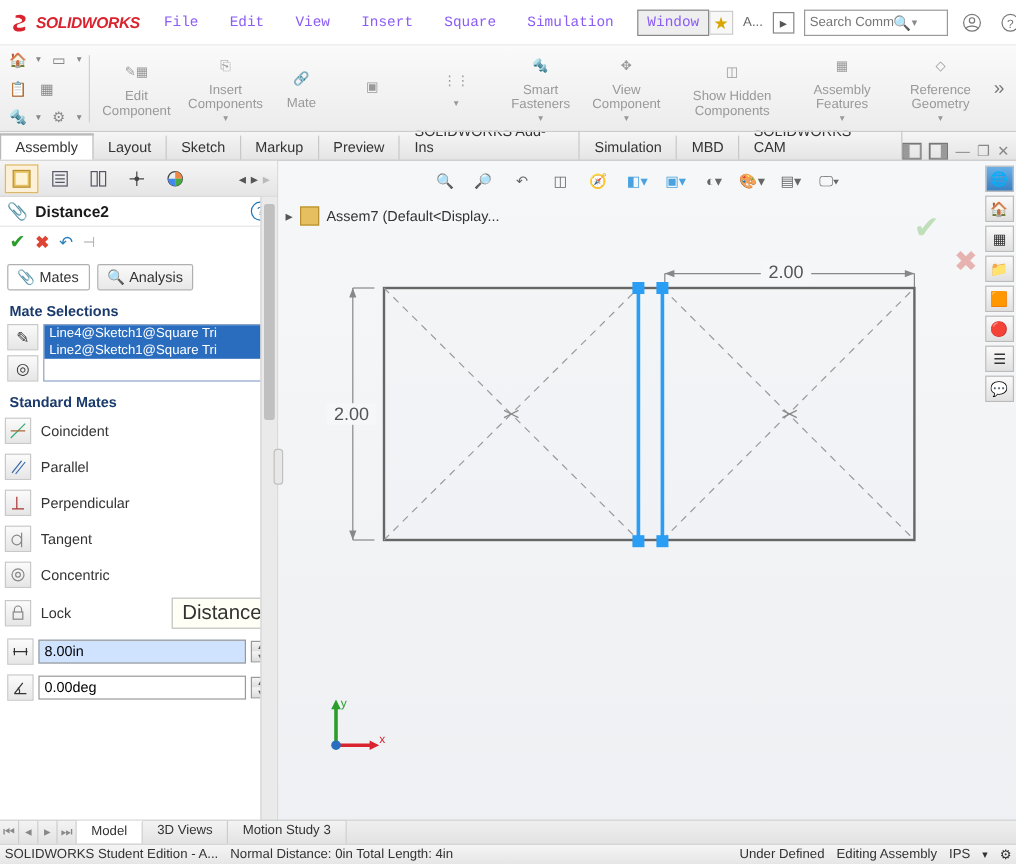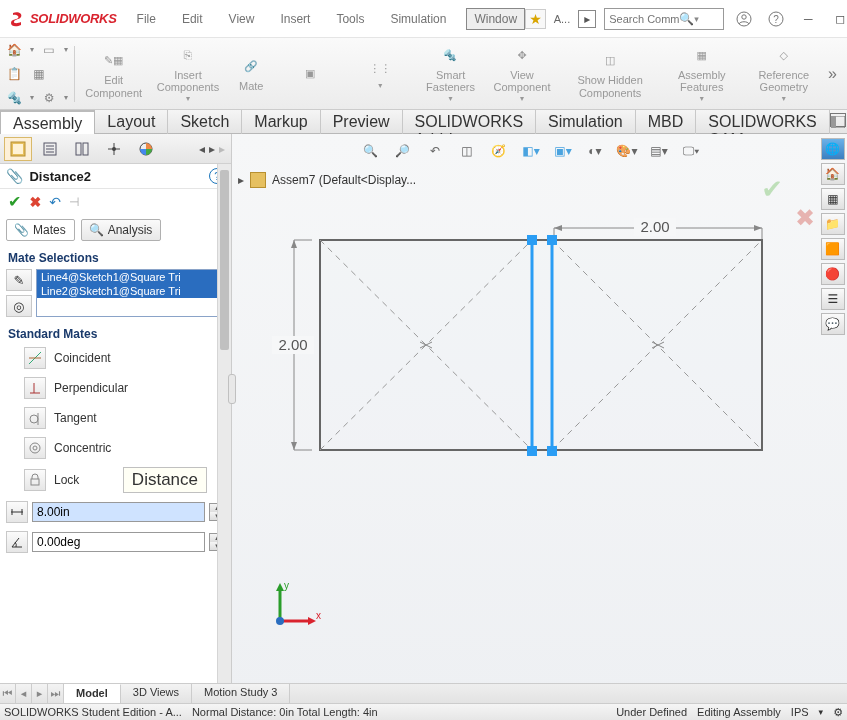--- a/index.html
+++ b/index.html
@@ -11,7 +11,7 @@
   .logo-mark { width: 20px; height: 20px; display: flex; align-items: center; justify-content: center; }
   .logo-text { font-weight: bold; font-style: italic; color: #d9232e; font-size: 13px; letter-spacing: -0.3px; }
   .menu { display: flex; gap: 14px; }
-  .menu-item { padding: 4px 6px; color: #737373; cursor: default; }
+  .menu-item { padding: 4px 6px; color: #8b5cf6; cursor: default; font-family: Liberation Mono, monospace; }
   .menu-item.active { border: 1px solid #888; background: #eee; padding: 3px 7px; }
   .title-right { margin-left: auto; display: flex; align-items: center; gap: 8px; }
   .search-box { display: flex; align-items: center; border: 1px solid #999; background: #fff; height: 22px; padding: 0 4px; width: 120px; }

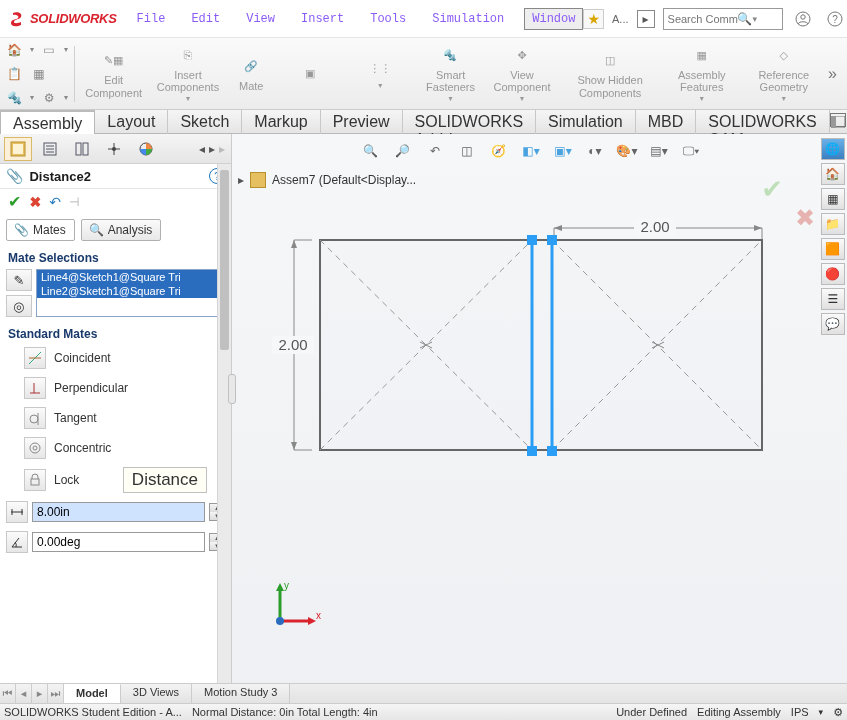--- a/index.html
+++ b/index.html
@@ -142,7 +142,7 @@
     <span class="menu-item">Edit</span>
     <span class="menu-item">View</span>
     <span class="menu-item">Insert</span>
-    <span class="menu-item">Tools</span>
+    <span class="menu-item">Square</span>
     <span class="menu-item">Simulation</span>
     <span class="menu-item active">Window</span>
   </div>

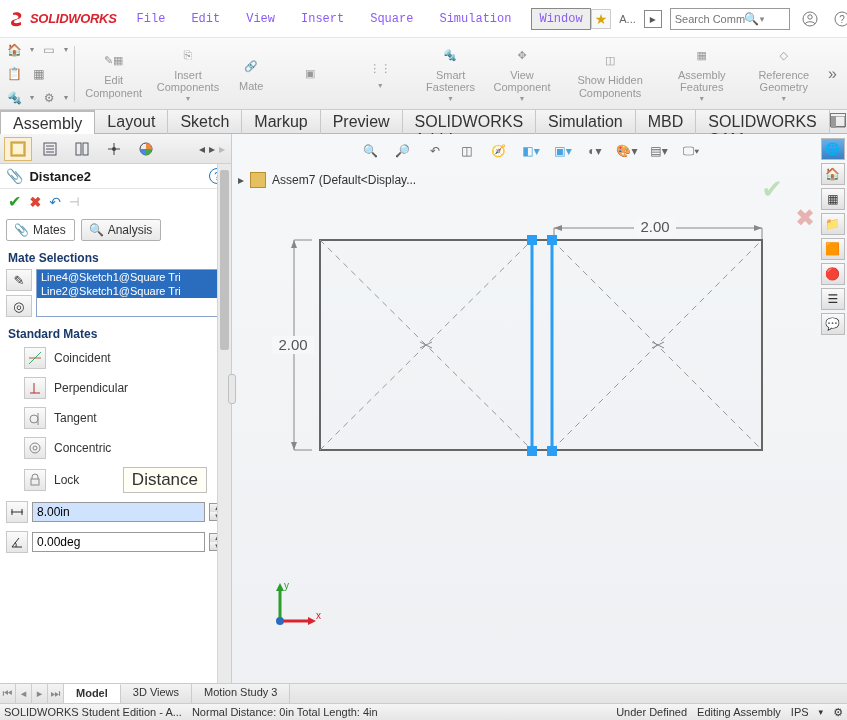--- a/index.html
+++ b/index.html
@@ -32,7 +32,7 @@
   .ribbon .chev { margin-left:auto; color:#777; font-size:16px; padding-right:4px;}
 
   
-  .tabs { height: 24px; background: linear-gradient(#f5f5f5,#e5e5e5); border-bottom: 1px solid #b8b8b8; display: flex; align-items: flex-start; font-size: 16px; }
+  .tabs { height: 24px; background: linear-gradient(#f5f5f5,#e5e5e5); border-bottom: 1px solid #b8b8b8; display: flex; align-items: flex-end; font-size: 12px; }
   .tab { padding: 3px 12px; border-right: 1px solid #c8c8c8; color: #333; display:flex; align-items:center; }
   .tab.active { background: #fff; border-top: 2px solid #bbb; border-right:1px solid #b8b8b8; border-left:1px solid #b8b8b8; }
   .tabs-right { margin-left: auto; display:flex; align-items:center; gap:6px; padding-right:6px; color:#888;}

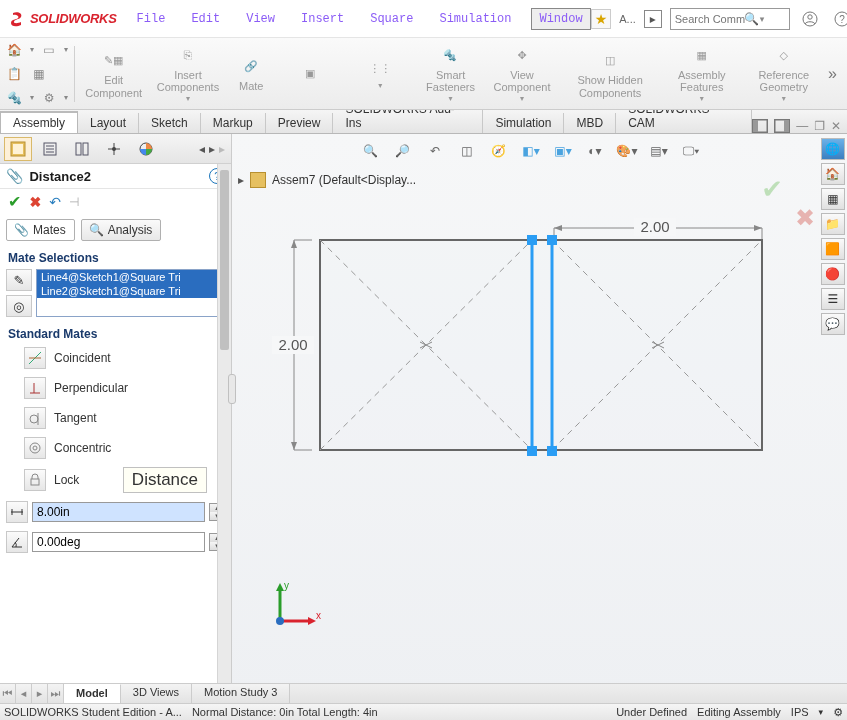--- a/index.html
+++ b/index.html
@@ -77,7 +77,7 @@
   .mate-sel-list { flex:1; border:1px solid #8aa3c8; background:#fff; min-height:40px;}
   .mate-sel-list .row{ background:#2a6dbf; color:#fff; padding:1px 4px; font-size:11px;}
 
-  .std-list { padding:0 20px;}
+  .std-list { padding:0 0;}
   .std-row { display:flex; align-items:center; gap:8px; padding:4px 4px;}
   .std-row .icon-box { width:22px; height:22px; border:1px solid #c8c8c8; background:linear-gradient(#fbfbfb,#e6e6e6); display:flex; align-items:center; justify-content:center;}
   .std-row .label { font-size:12px; color:#333;}

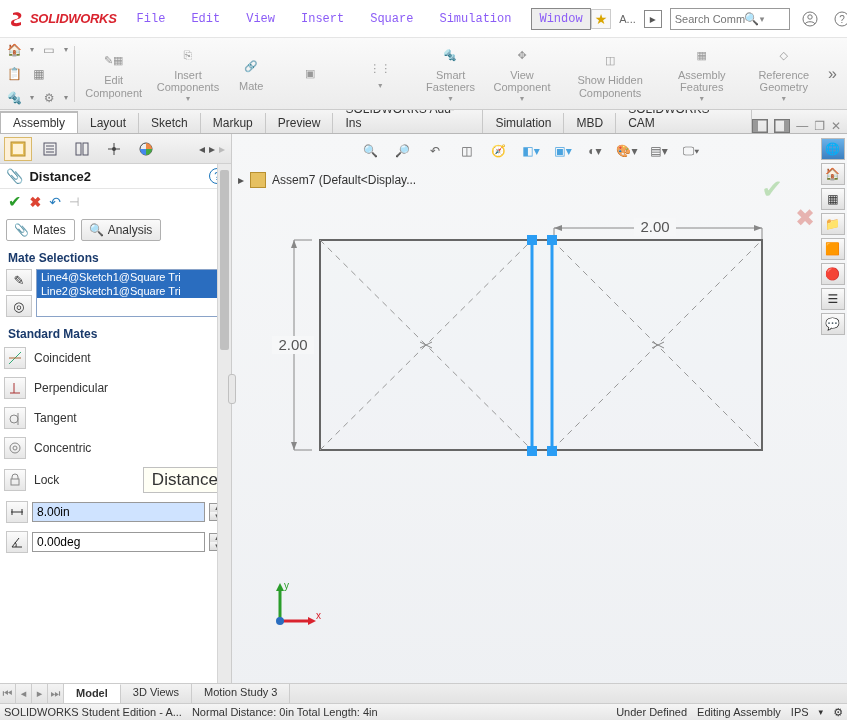--- a/index.html
+++ b/index.html
@@ -367,6 +367,15 @@
       <div class="std-row">
           <span class="icon-box">
             <svg width="16" height="16">
+              <line x1="3" y1="13" x2="11" y2="3" stroke="#36a"></line>
+              <line x1="6" y1="14" x2="14" y2="4" stroke="#36a"></line>
+            </svg>
+          </span>
+          <span class="label">Parallel</span>
+        </div>
+      <div class="std-row">
+          <span class="icon-box">
+            <svg width="16" height="16">
               <line x1="3" y1="13" x2="13" y2="13" stroke="#a33"></line>
               <line x1="7" y1="13" x2="7" y2="3" stroke="#a33"></line>
             </svg>

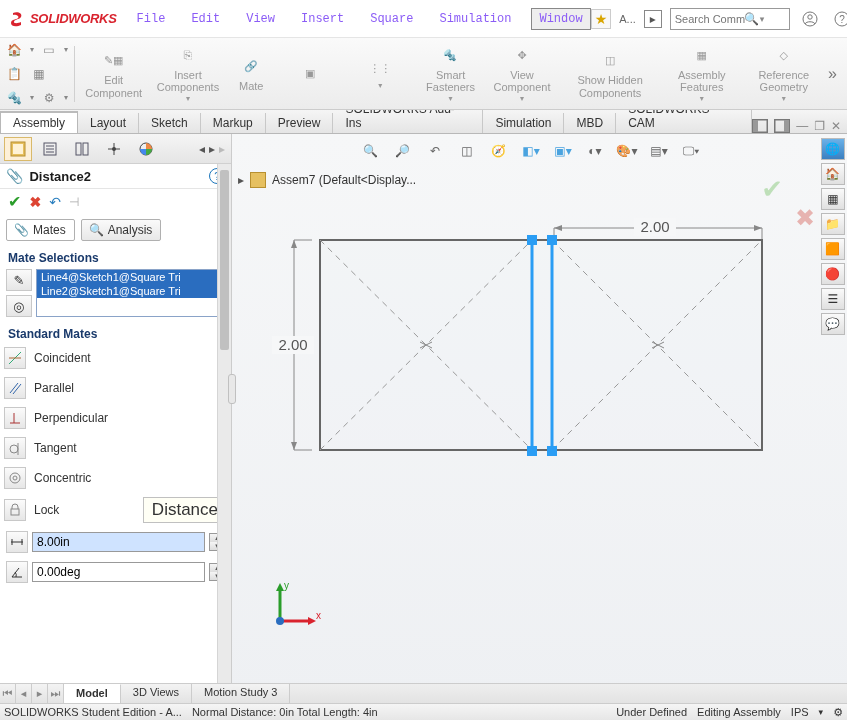--- a/index.html
+++ b/index.html
@@ -118,7 +118,7 @@
   .bottom-tabs .nav{ display:flex;}
   .bottom-tabs .nav span{ width:16px; display:flex; align-items:center; justify-content:center; color:#888; border-right:1px solid #ccc;}
   .bottom-tabs .bt{ padding:2px 12px; border-right:1px solid #ccc; color:#333;}
-  .bottom-tabs .bt.active{ background:#fff; font-weight:700; border-top:1px solid #fff;}
+  .bottom-tabs .bt.active{ background:#fff; font-weight:400; border-top:1px solid #fff;}
   .bottom-tabs::after{ content:""; flex:1; background:linear-gradient(#eee,#e3e3e3);}
 
   .statusbar{ position:absolute; left:0; right:0; bottom:0; height:17px; background:linear-gradient(#f5f5f5,#e6e6e6); border-top:1px solid #ccc; display:flex; align-items:center; font-size:11px; color:#333; padding:0 4px; gap:10px;}

